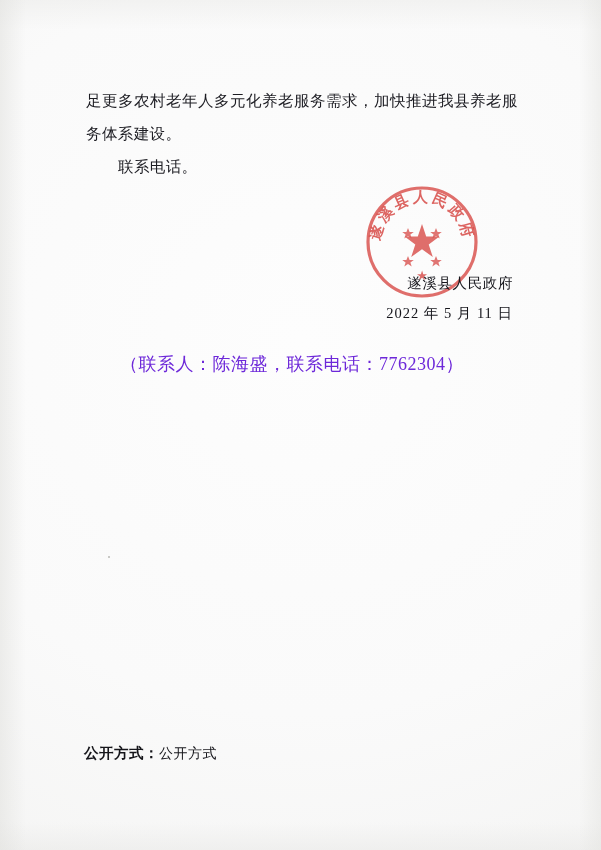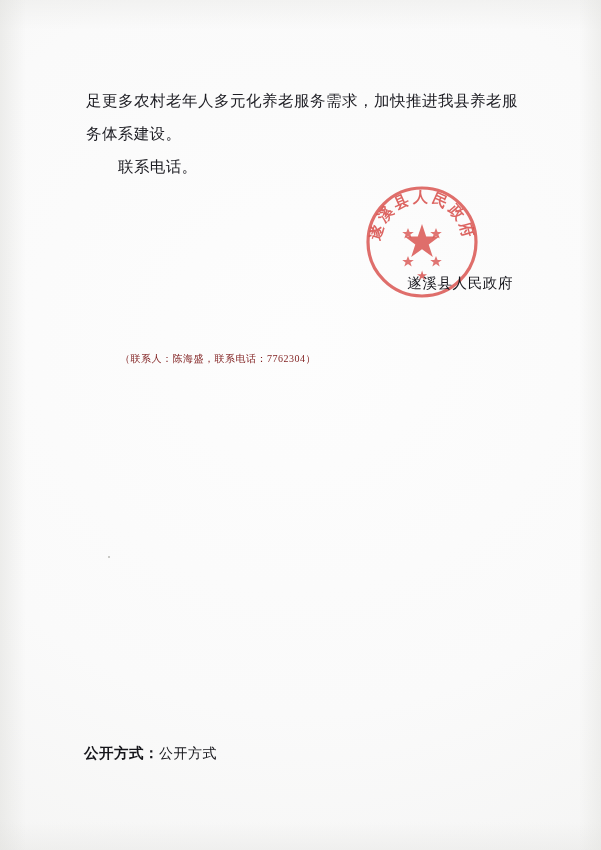--- a/index.html
+++ b/index.html
@@ -168,6 +168,7 @@
 
   <div class="sign-block">
     <div class="sign-org">遂溪县人民政府</div>
+    <div class="sign-date">2022 年 5 月 11 日</div>
   </div>
 
   <div class="contact-line">（联系人：陈海盛，联系电话：7762304）</div>

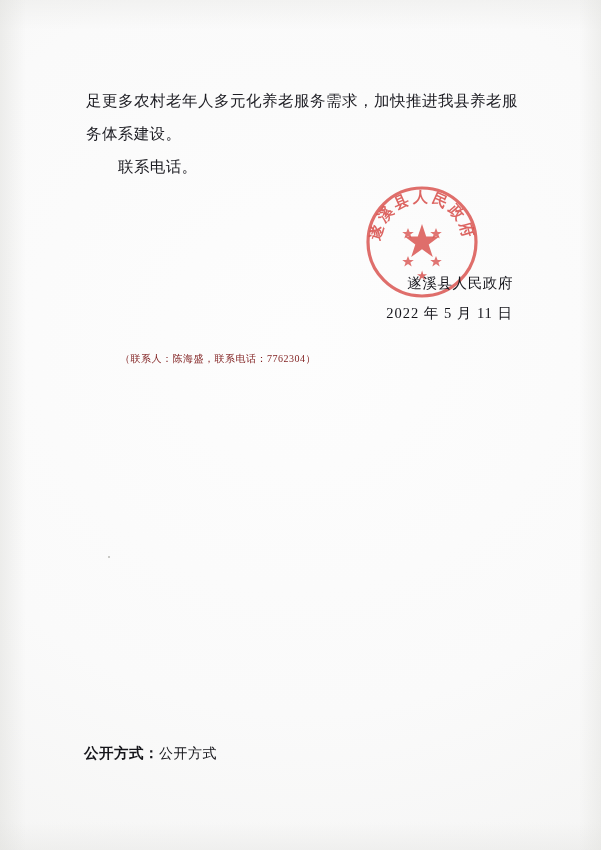--- a/index.html
+++ b/index.html
@@ -77,8 +77,8 @@
     position: absolute;
     left: 120px;
     top: 352px;
-    font-size: 10px;
-    color: #7f1d1d;
+    font-size: 18px;
+    color: #6d28d9;
     letter-spacing: 0.5px;
     white-space: nowrap;
   }

